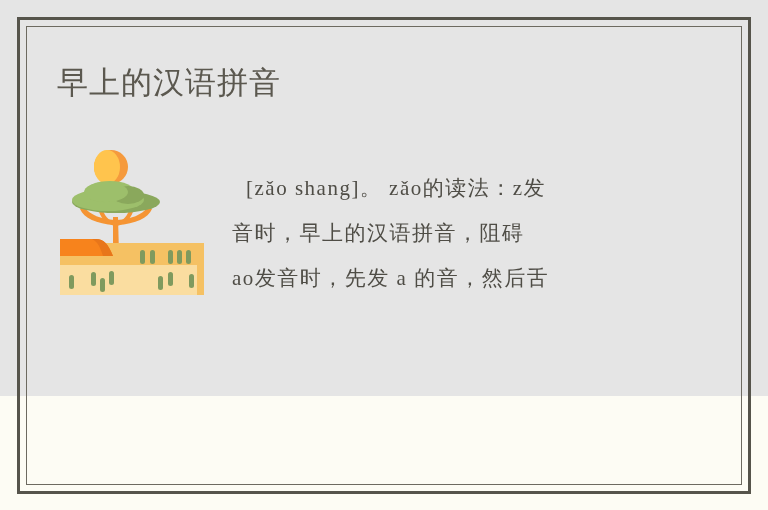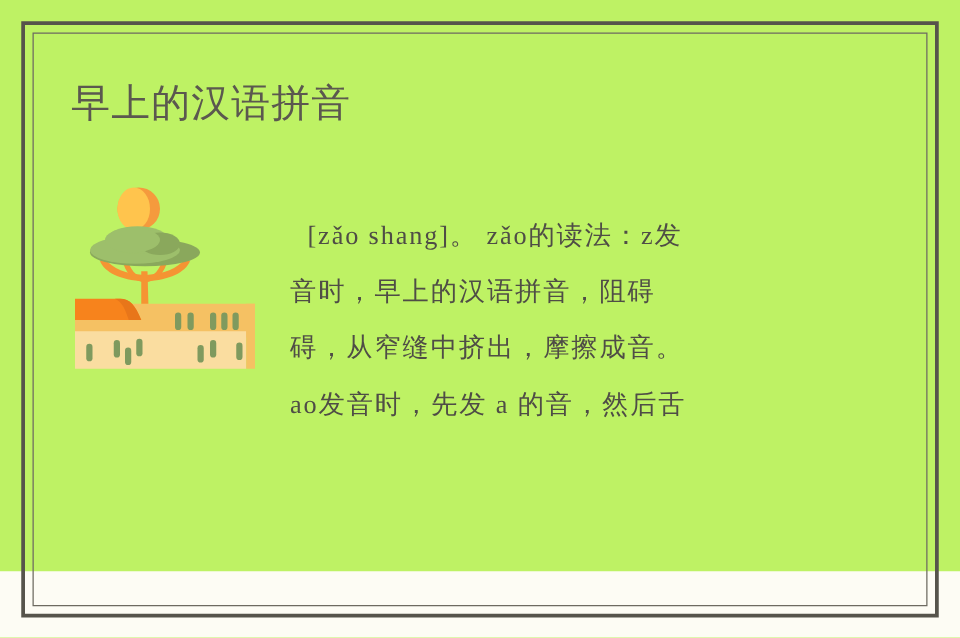--- a/index.html
+++ b/index.html
@@ -17,8 +17,8 @@
   .page {
     position: relative;
     width: 768px;
-    height: 457px;
-    background: #bef264;
+    height: 396px;
+    background: #e5e5e5;
     box-sizing: border-box;
   }
 

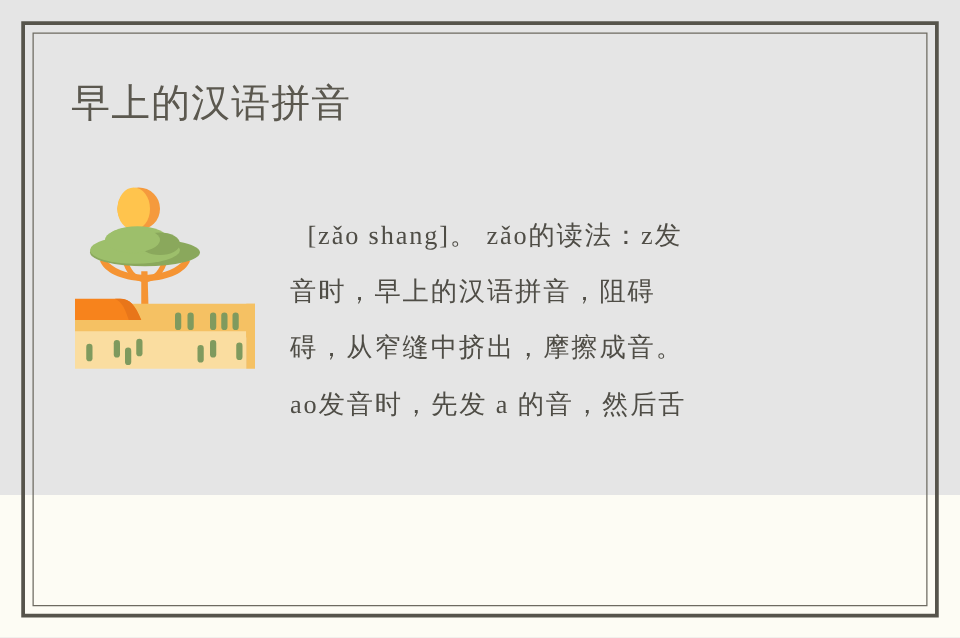--- a/index.html
+++ b/index.html
@@ -151,7 +151,6 @@
   <div class="body-text">
     <span class="body-line indent">[zǎo shang]。 zǎo的读法：z发</span>
     <span class="body-line">音时，早上的汉语拼音，阻碍</span>
-    <span class="body-line">碍，从窄缝中挤出，摩擦成音。</span>
     <span class="body-line">ao发音时，先发 a 的音，然后舌</span>
   </div>
 

